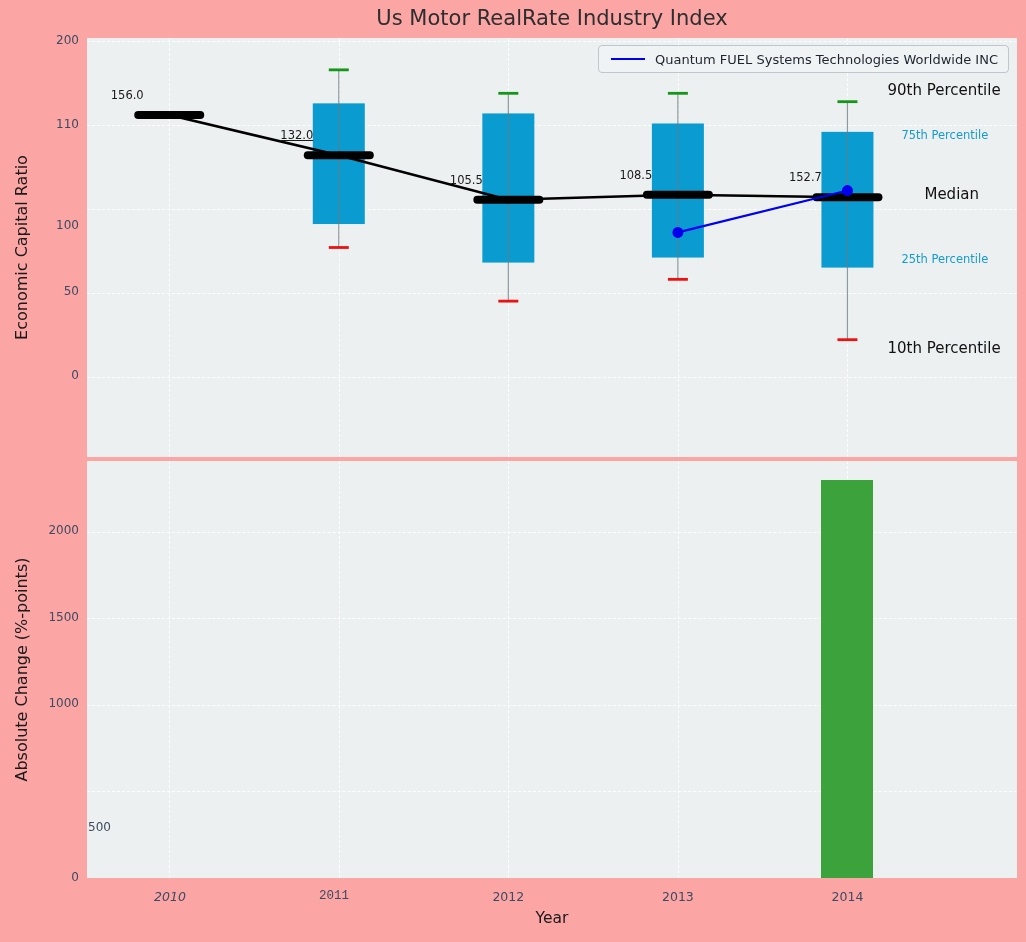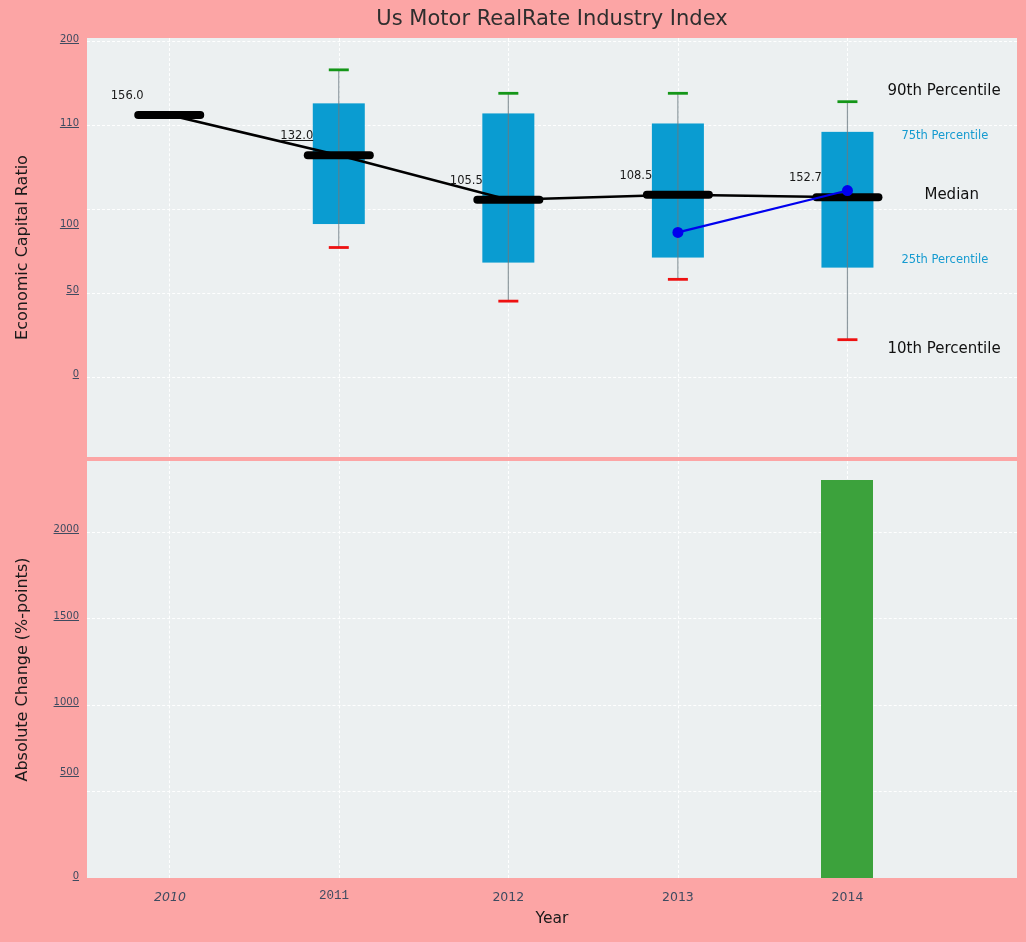--- a/index.html
+++ b/index.html
@@ -17,7 +17,7 @@
   .gridline-h{position:absolute;left:0;width:100%;height:0;border-top:1.6px dashed rgba(255,255,255,0.95);}
   .gridline-v{position:absolute;top:0;height:100%;width:0;border-left:1.6px dashed rgba(255,255,255,0.95);}
   .plot svg{position:absolute;left:0;top:0;}
-  .ytick{position:absolute;left:0;width:79px;text-align:right;font-size:10px;color:#3e4b60;text-decoration:underline;}
+  .ytick{position:absolute;left:0;width:79px;text-align:right;font-size:12px;color:#3e4b60;}
   .xtick{position:absolute;width:60px;text-align:center;font-size:12.5px;color:#3e4b60;top:889px;}
   .xlabel{
     position:absolute;left:87px;top:909px;width:930px;text-align:center;

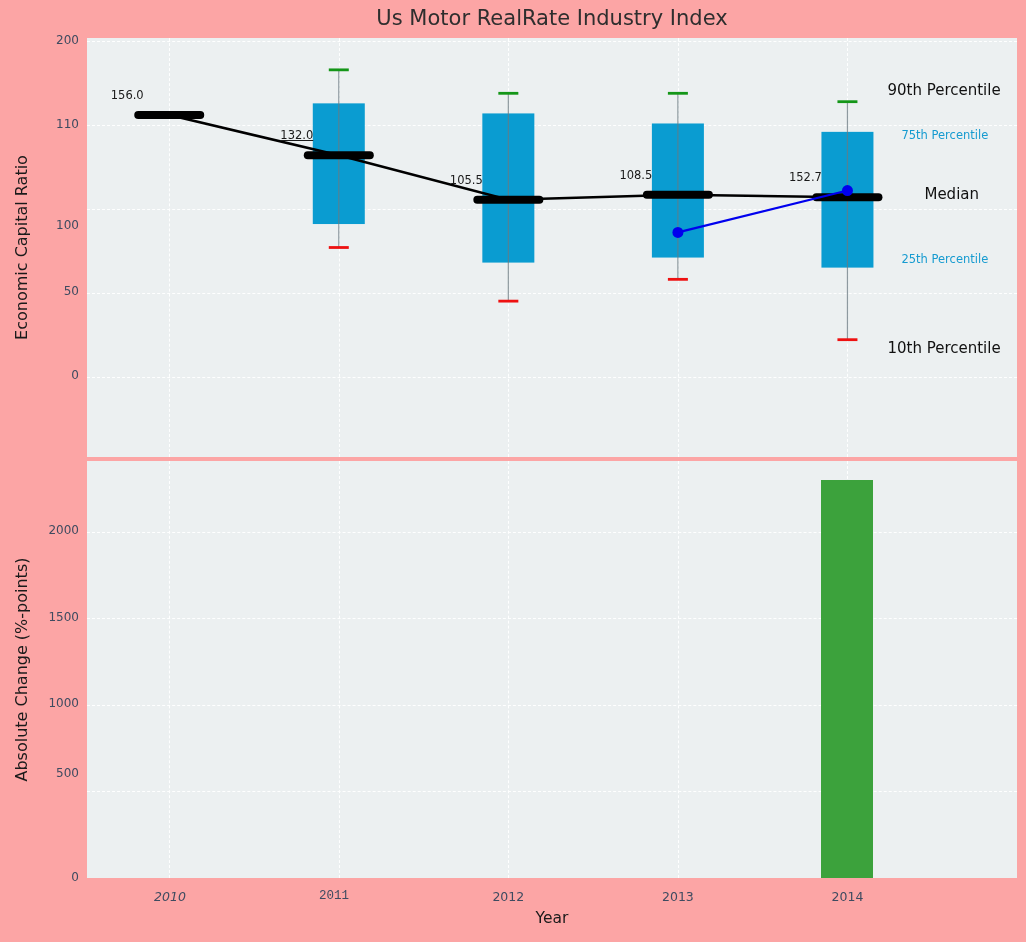--- a/index.html
+++ b/index.html
@@ -78,6 +78,10 @@
         <circle cx="590.8933454876875" cy="194.416" r="5.5" fill="#0000ee"></circle>
         <circle cx="760.4466727438437" cy="152.516" r="5.5" fill="#0000ee"></circle>
       </svg>
+      <div class="legend">
+      <span class="legend-line" id="legend-line" style="border-top-color: rgb(0, 0, 238);"></span>
+      <span>Quantum FUEL Systems Technologies Worldwide INC</span>
+    </div>
   <div class="gridline-v" style="left: 82.2334px; z-index: 0;"></div>
       <div class="gridline-v" style="left: 251.787px; z-index: 0;"></div>
       <div class="gridline-v" style="left: 421.34px; z-index: 0;"></div>

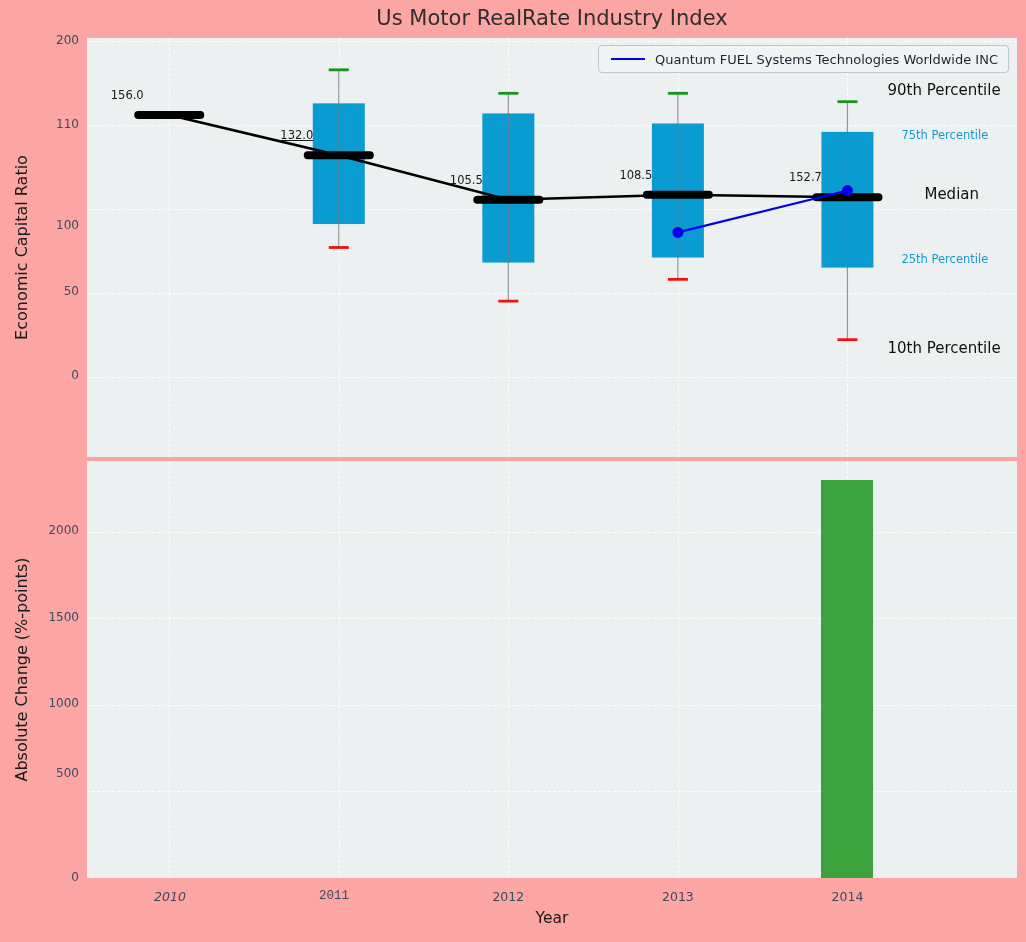--- a/index.html
+++ b/index.html
@@ -124,7 +124,7 @@
     <div class="ytick" style="top: 116.652px;">110</div>
     <div class="ytick" style="top: 32.852px;">200</div>
     <div class="ytick" style="top: 869.5px;">0</div>
-    <div class="ytick" style="top: 766px;">500</div>
+    <div class="ytick" style="top: 820px; padding-left: 32px;">500</div>
     <div class="ytick" style="top: 696.471px;">1000</div>
     <div class="ytick" style="top: 609.956px;">1500</div>
     <div class="ytick" style="top: 523.442px;">2000</div>

